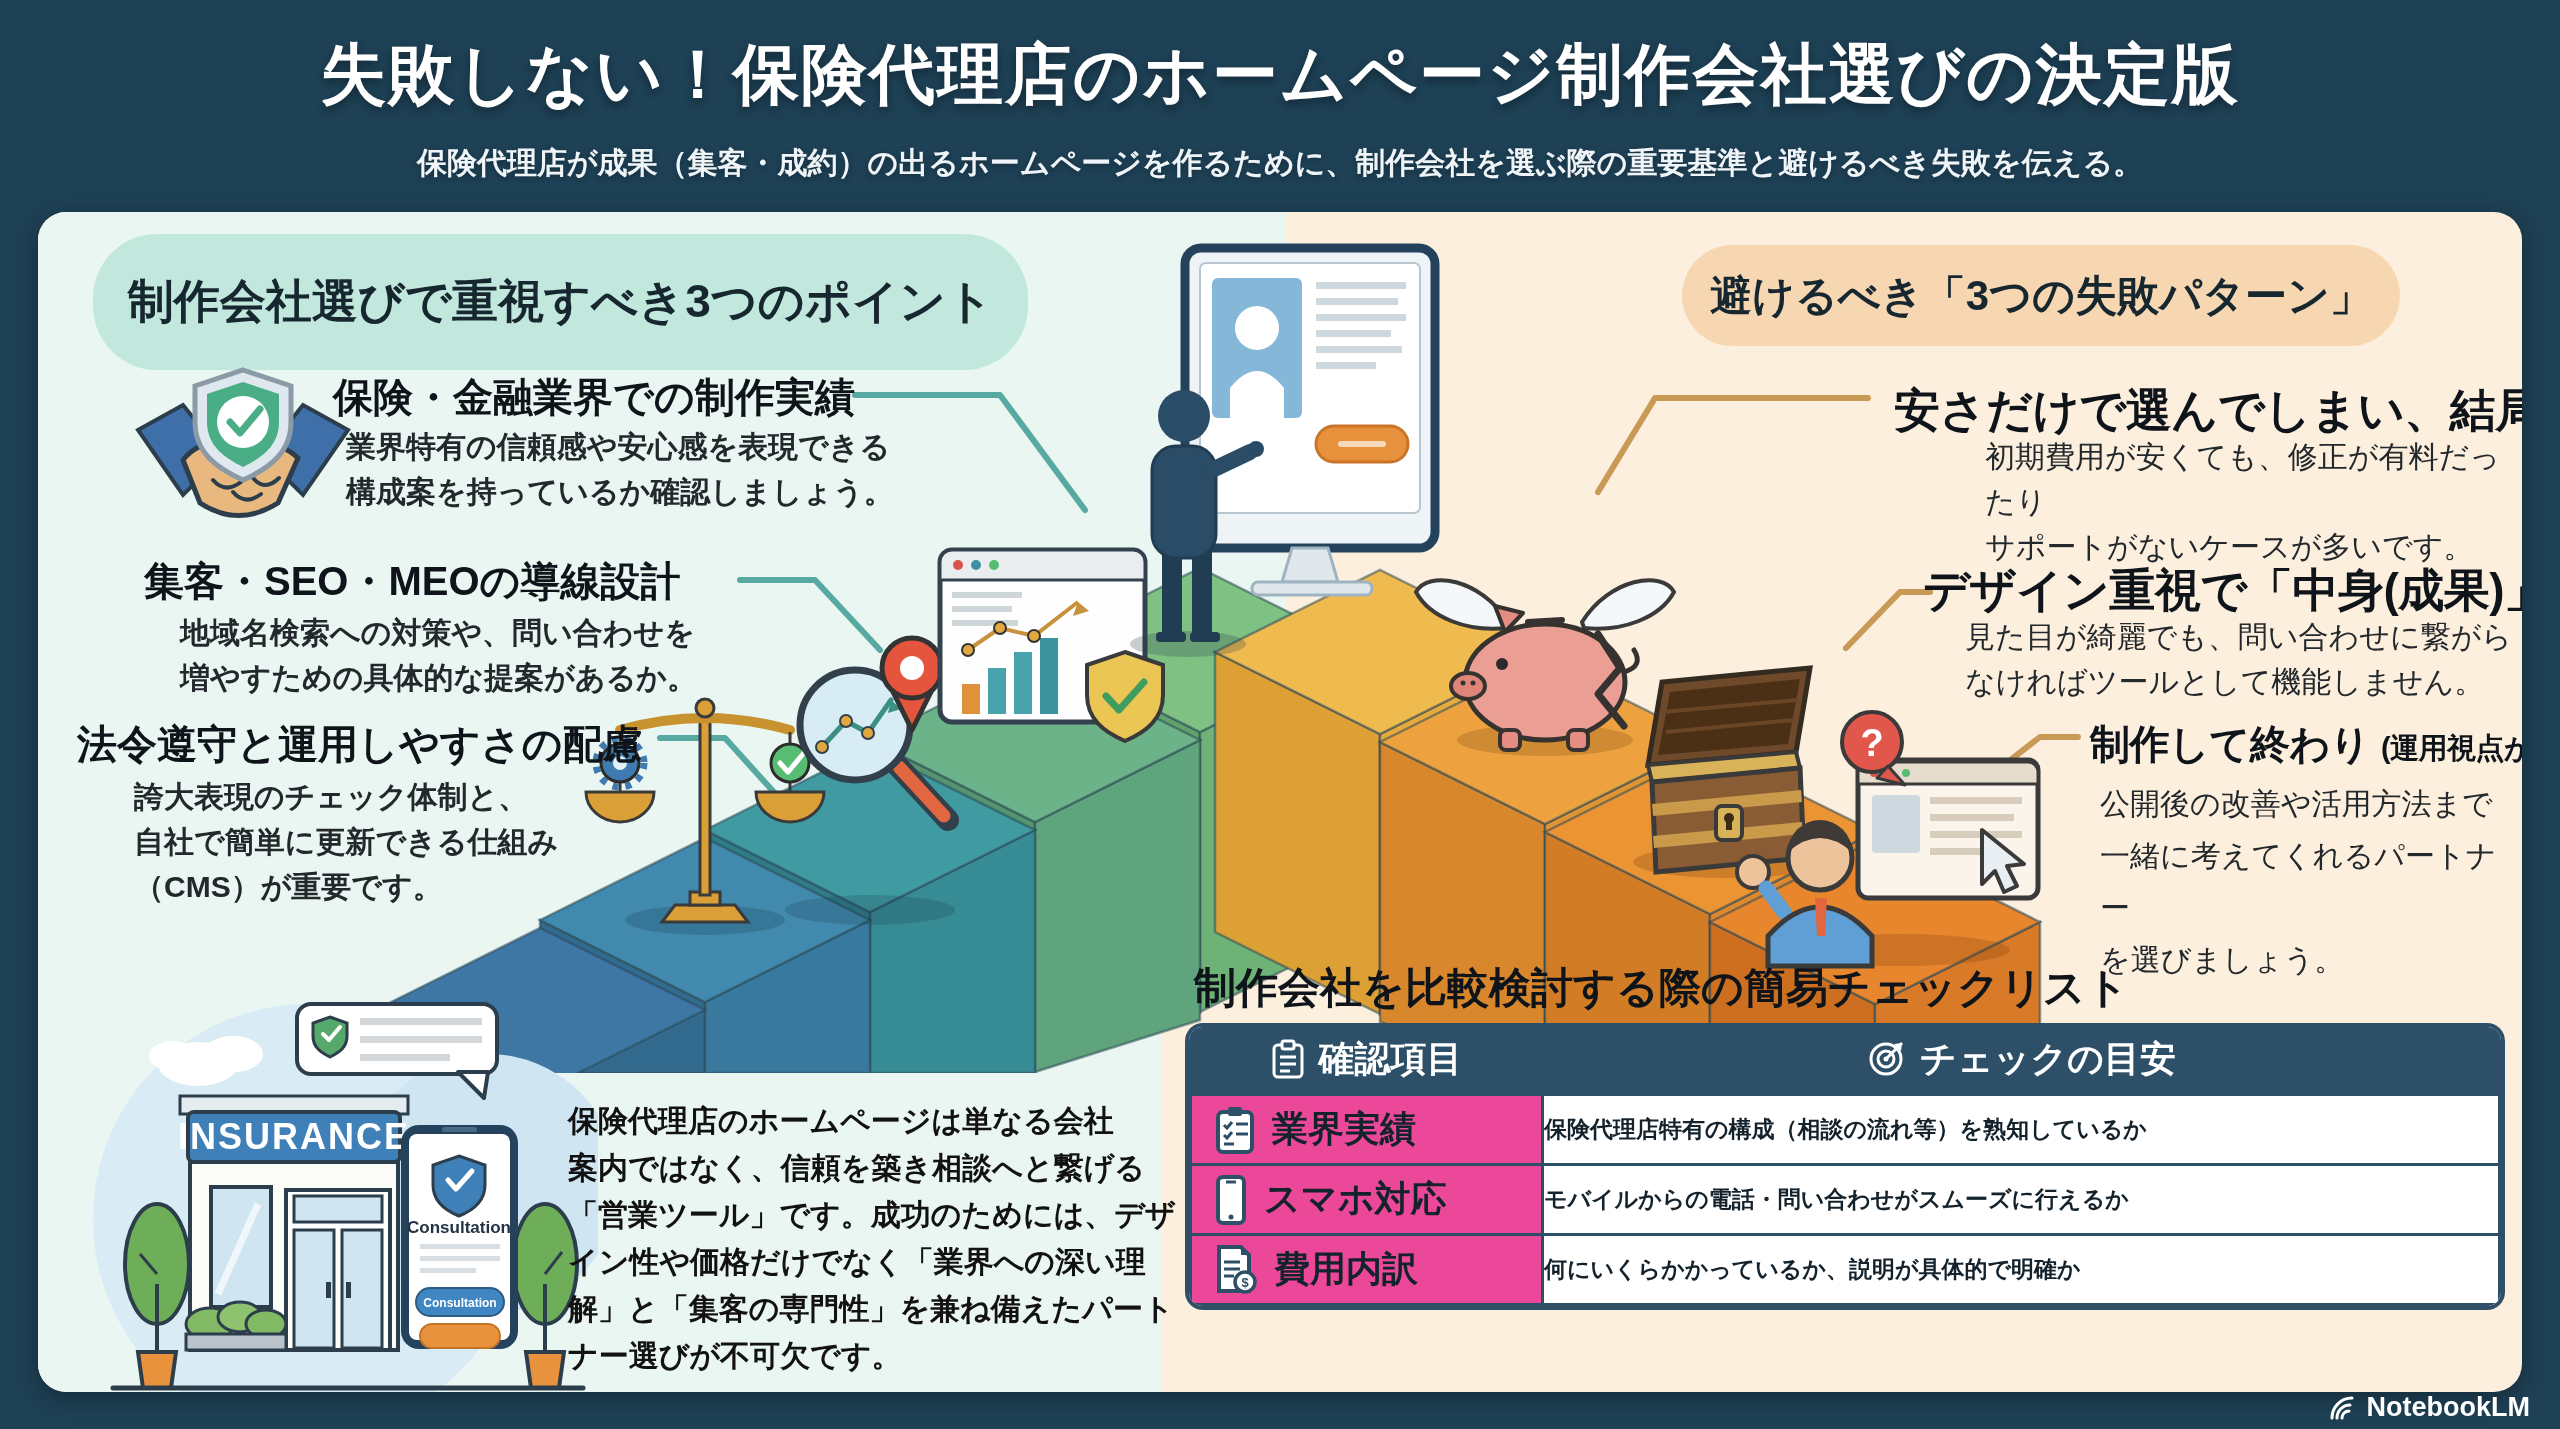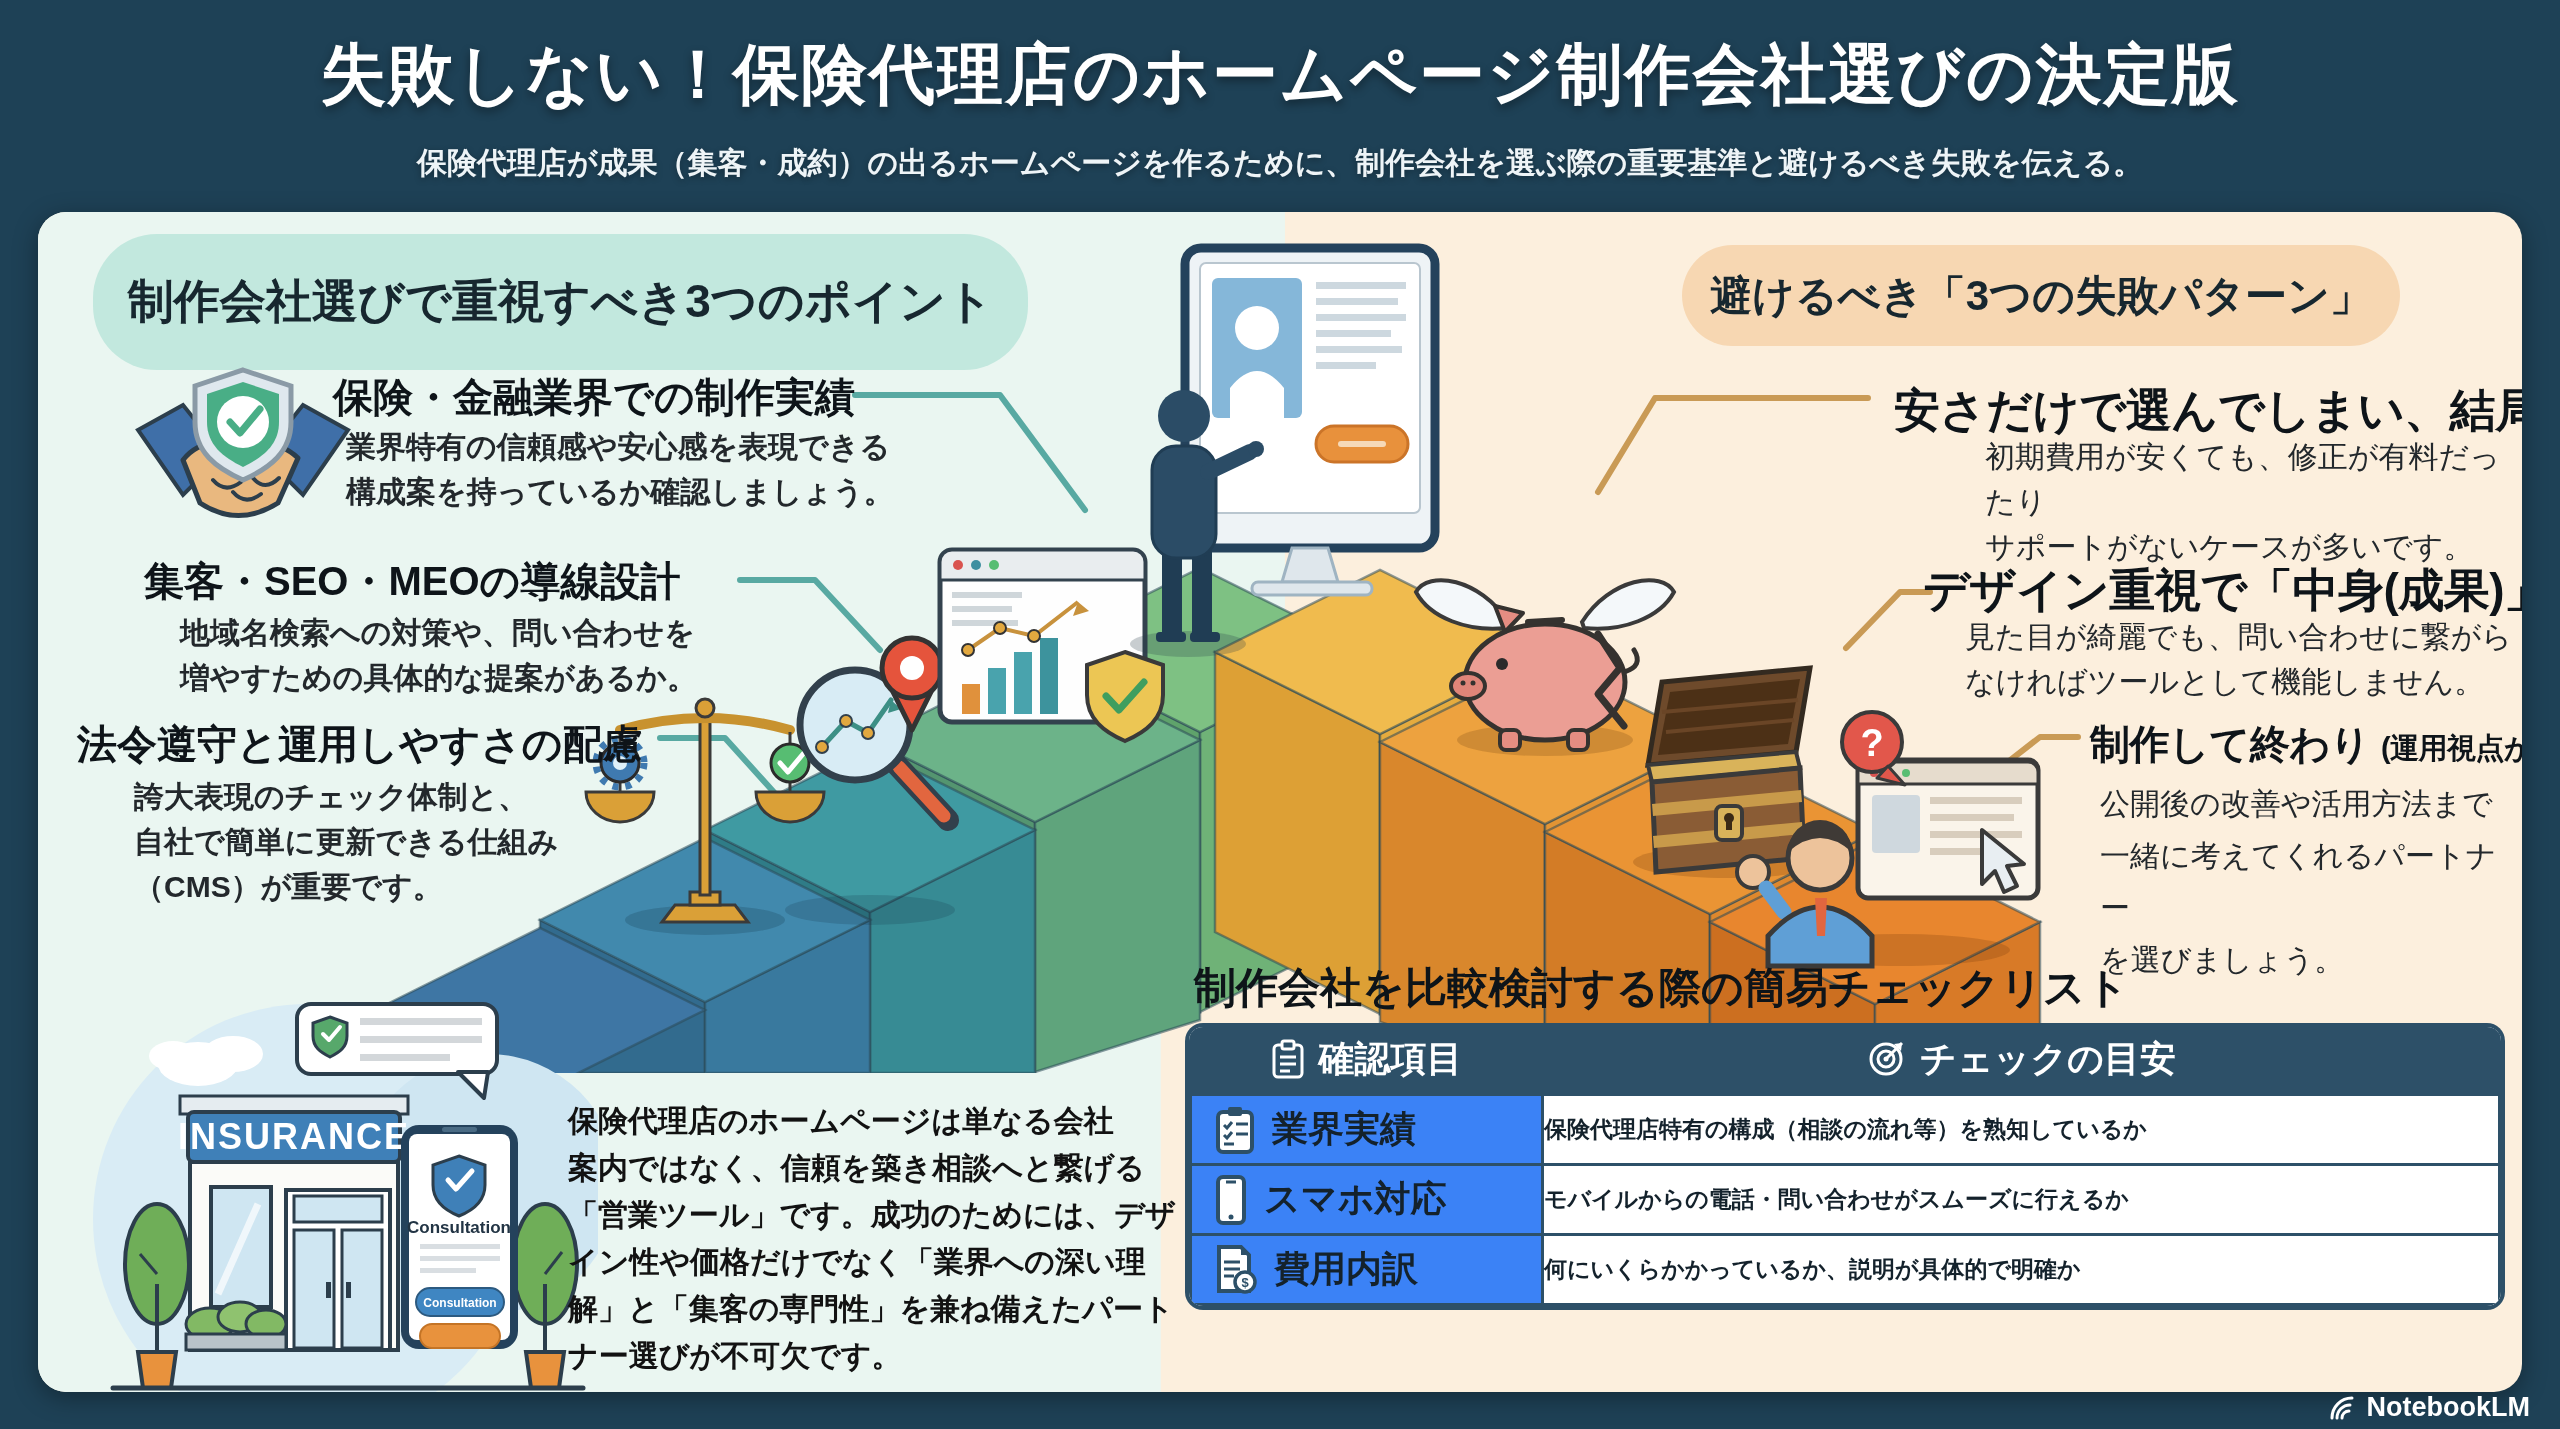--- a/index.html
+++ b/index.html
@@ -46,7 +46,7 @@
   .checklist-table th, .checklist-table td { border:3px solid #2d5068; }
   .checklist-table td { height:70px; vertical-align:middle; }
   .col-item { width:352px; }
-  .cell-item { background:#3b82f6; }
+  .cell-item { background:#ec4899; }
   .cell-item .cell-inner { display:flex; align-items:center; gap:16px; padding-left:22px;
     font-size:36px; font-weight:900; color:#14222c; }
   .cell-criteria { background:#ffffff; font-size:23px; font-weight:700; color:#14222c; }

